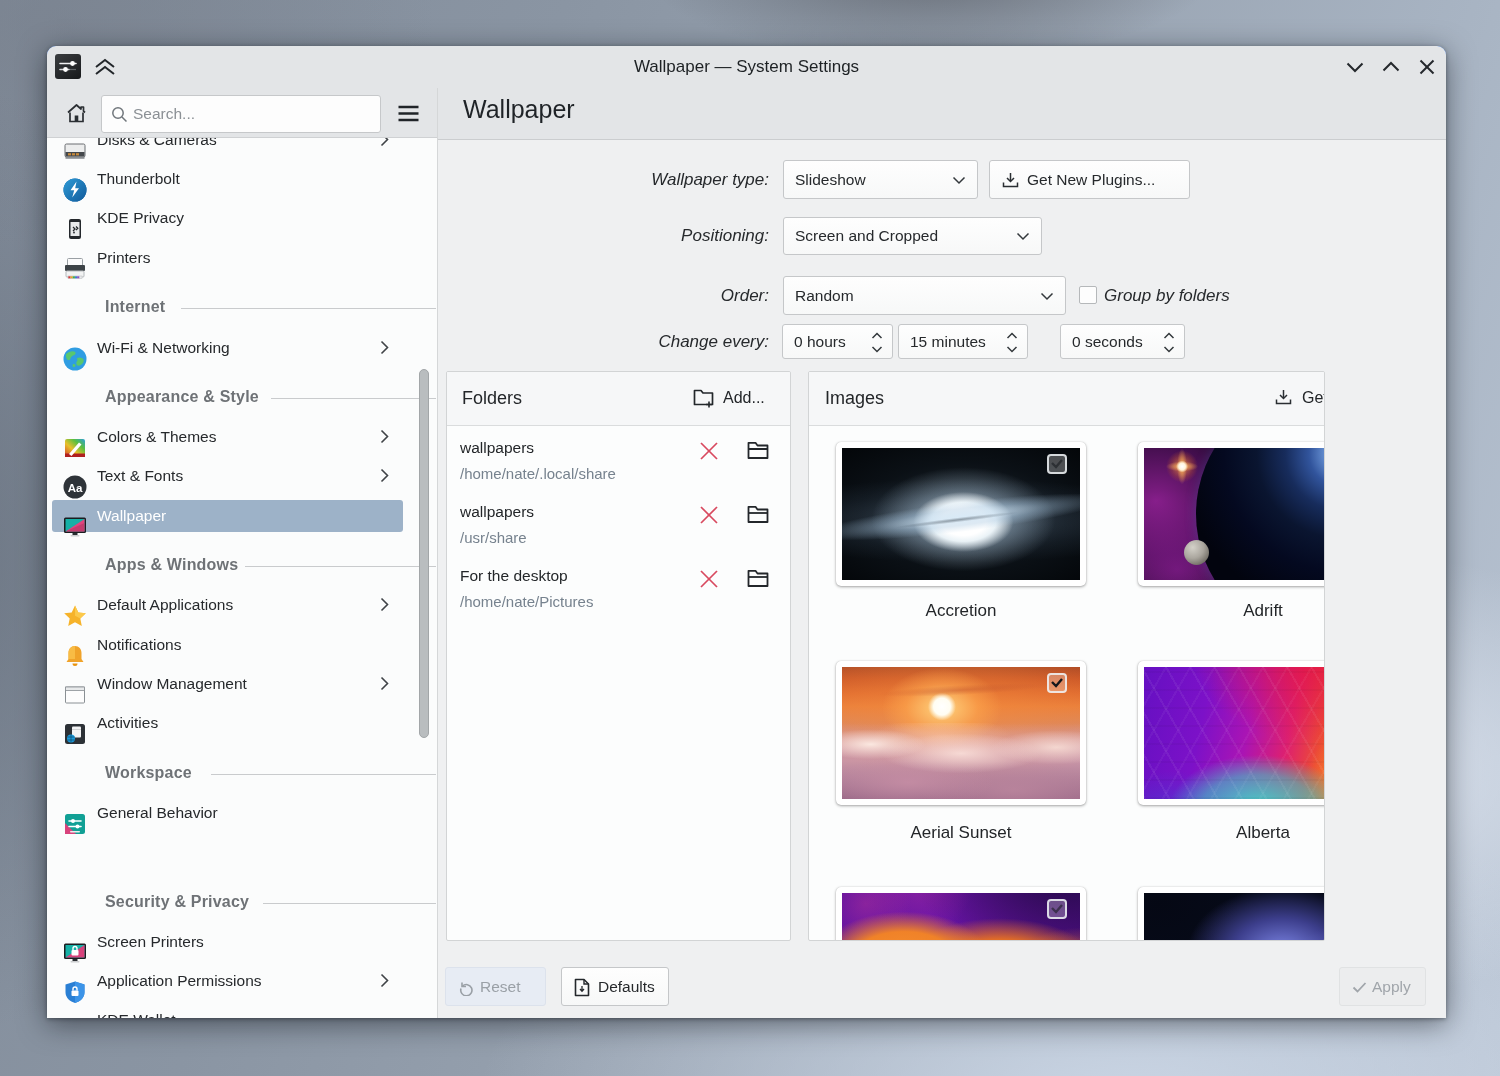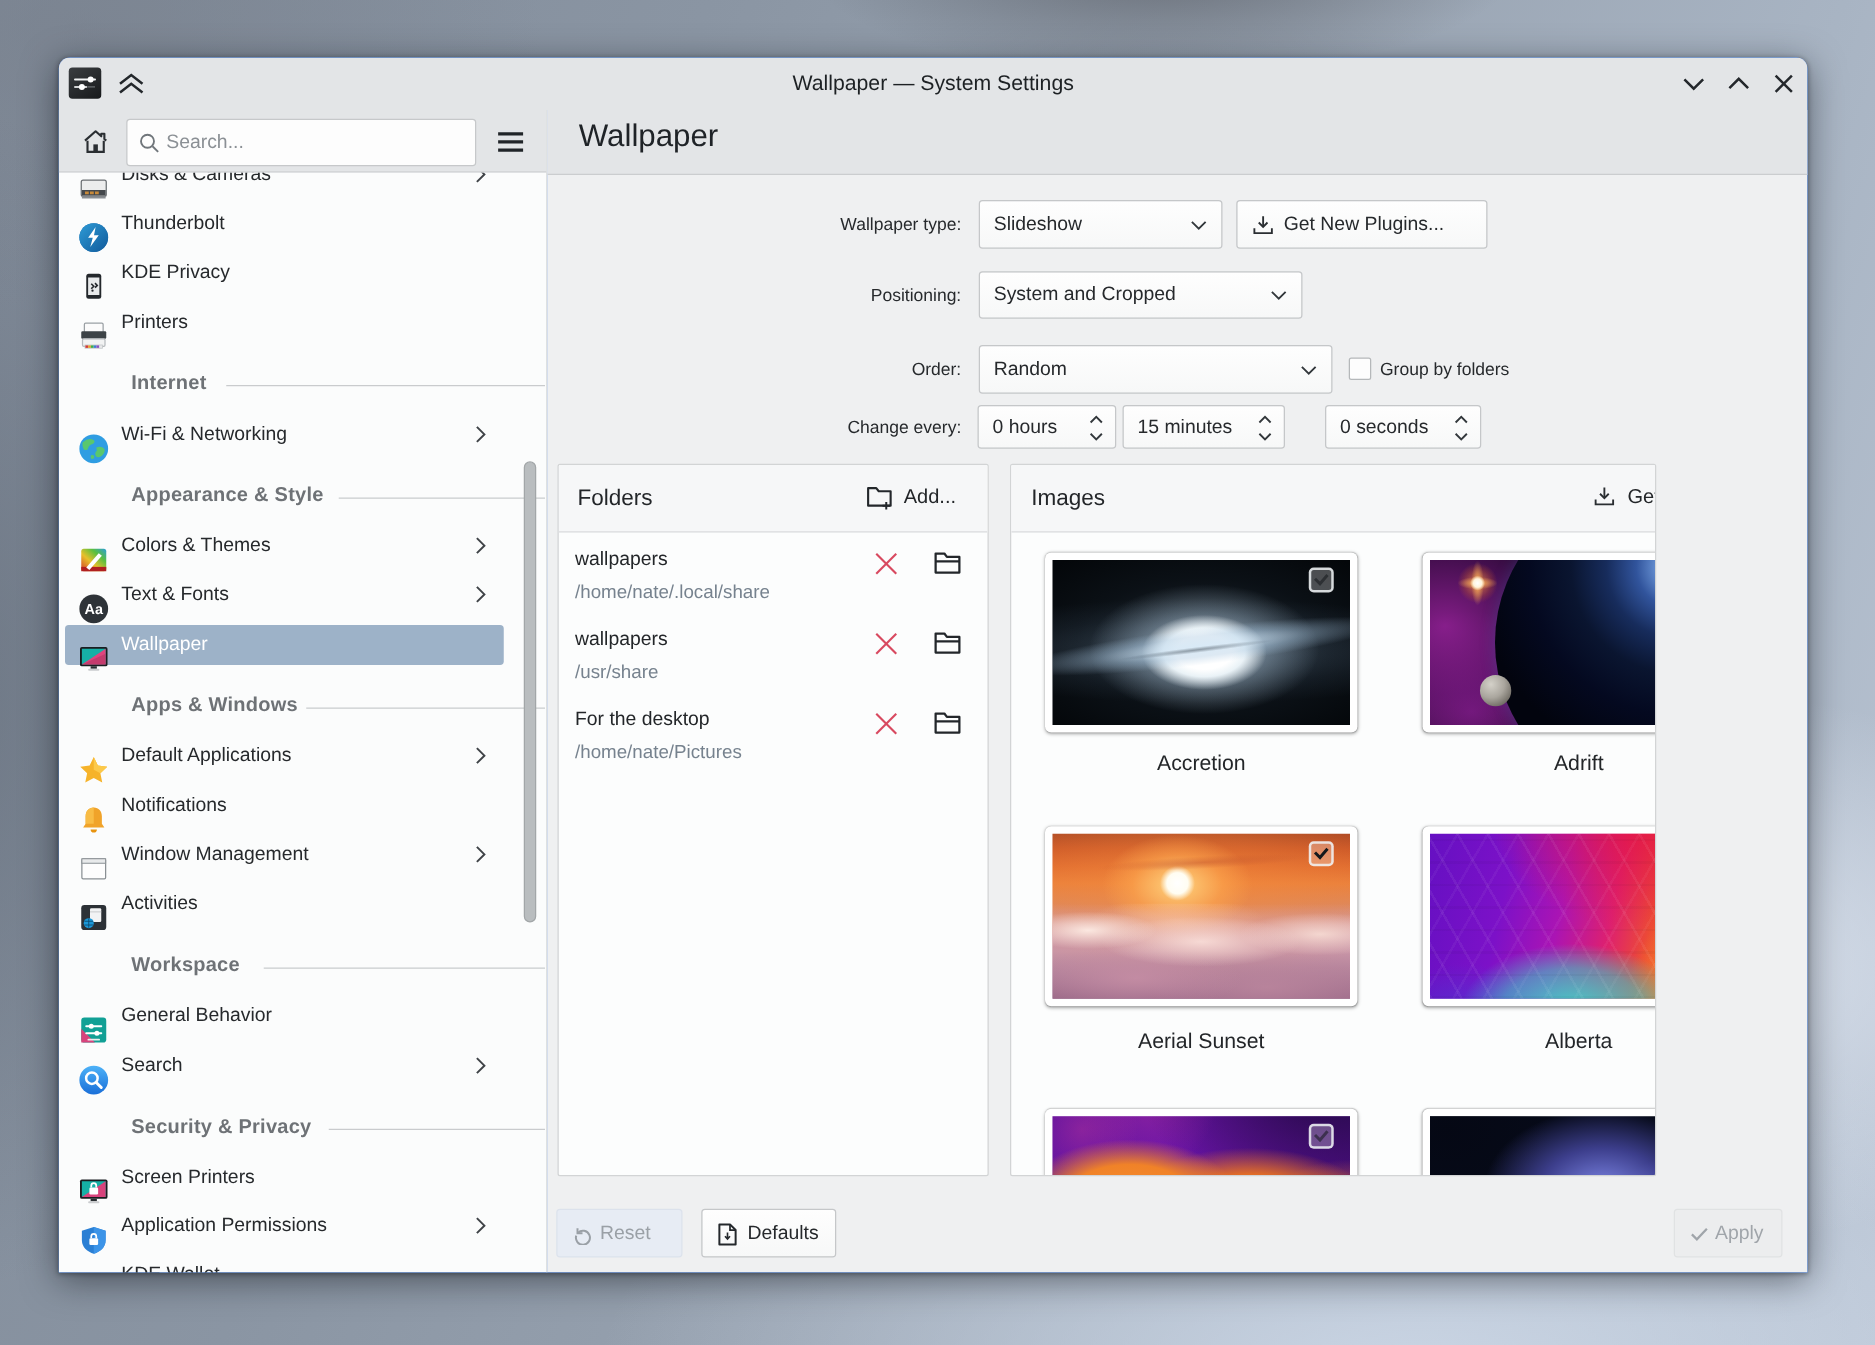--- a/index.html
+++ b/index.html
@@ -37,7 +37,7 @@
 #content{position:absolute;left:391px;top:42px;right:0;bottom:0;background:#eff0f1;}
 #phead{position:absolute;left:0;top:0;right:0;height:51px;background:#e3e5e7;border-bottom:1px solid #cbcdcf;}
 #phead .t{position:absolute;left:25px;top:7px;font-size:25px;color:#1f2327;}
-.flabel{position:absolute;font-size:14px;color:#26292c;text-align:right;white-space:nowrap;}
+.flabel{position:absolute;font-size:17px;color:#26292c;text-align:right;white-space:nowrap;font-style:italic;}
 .combo,.btn,.spin{position:absolute;background:linear-gradient(#fefefe,#f7f8f8);border:1px solid #c5c7c9;border-radius:3px;box-sizing:border-box;}
 .combo .v,.btn .v,.spin .v{position:absolute;left:11px;top:0;bottom:0;display:flex;align-items:center;font-size:15.5px;color:#26292c;white-space:nowrap;}
 .combo svg.dn{position:absolute;right:11px;top:50%;margin-top:-4px;}

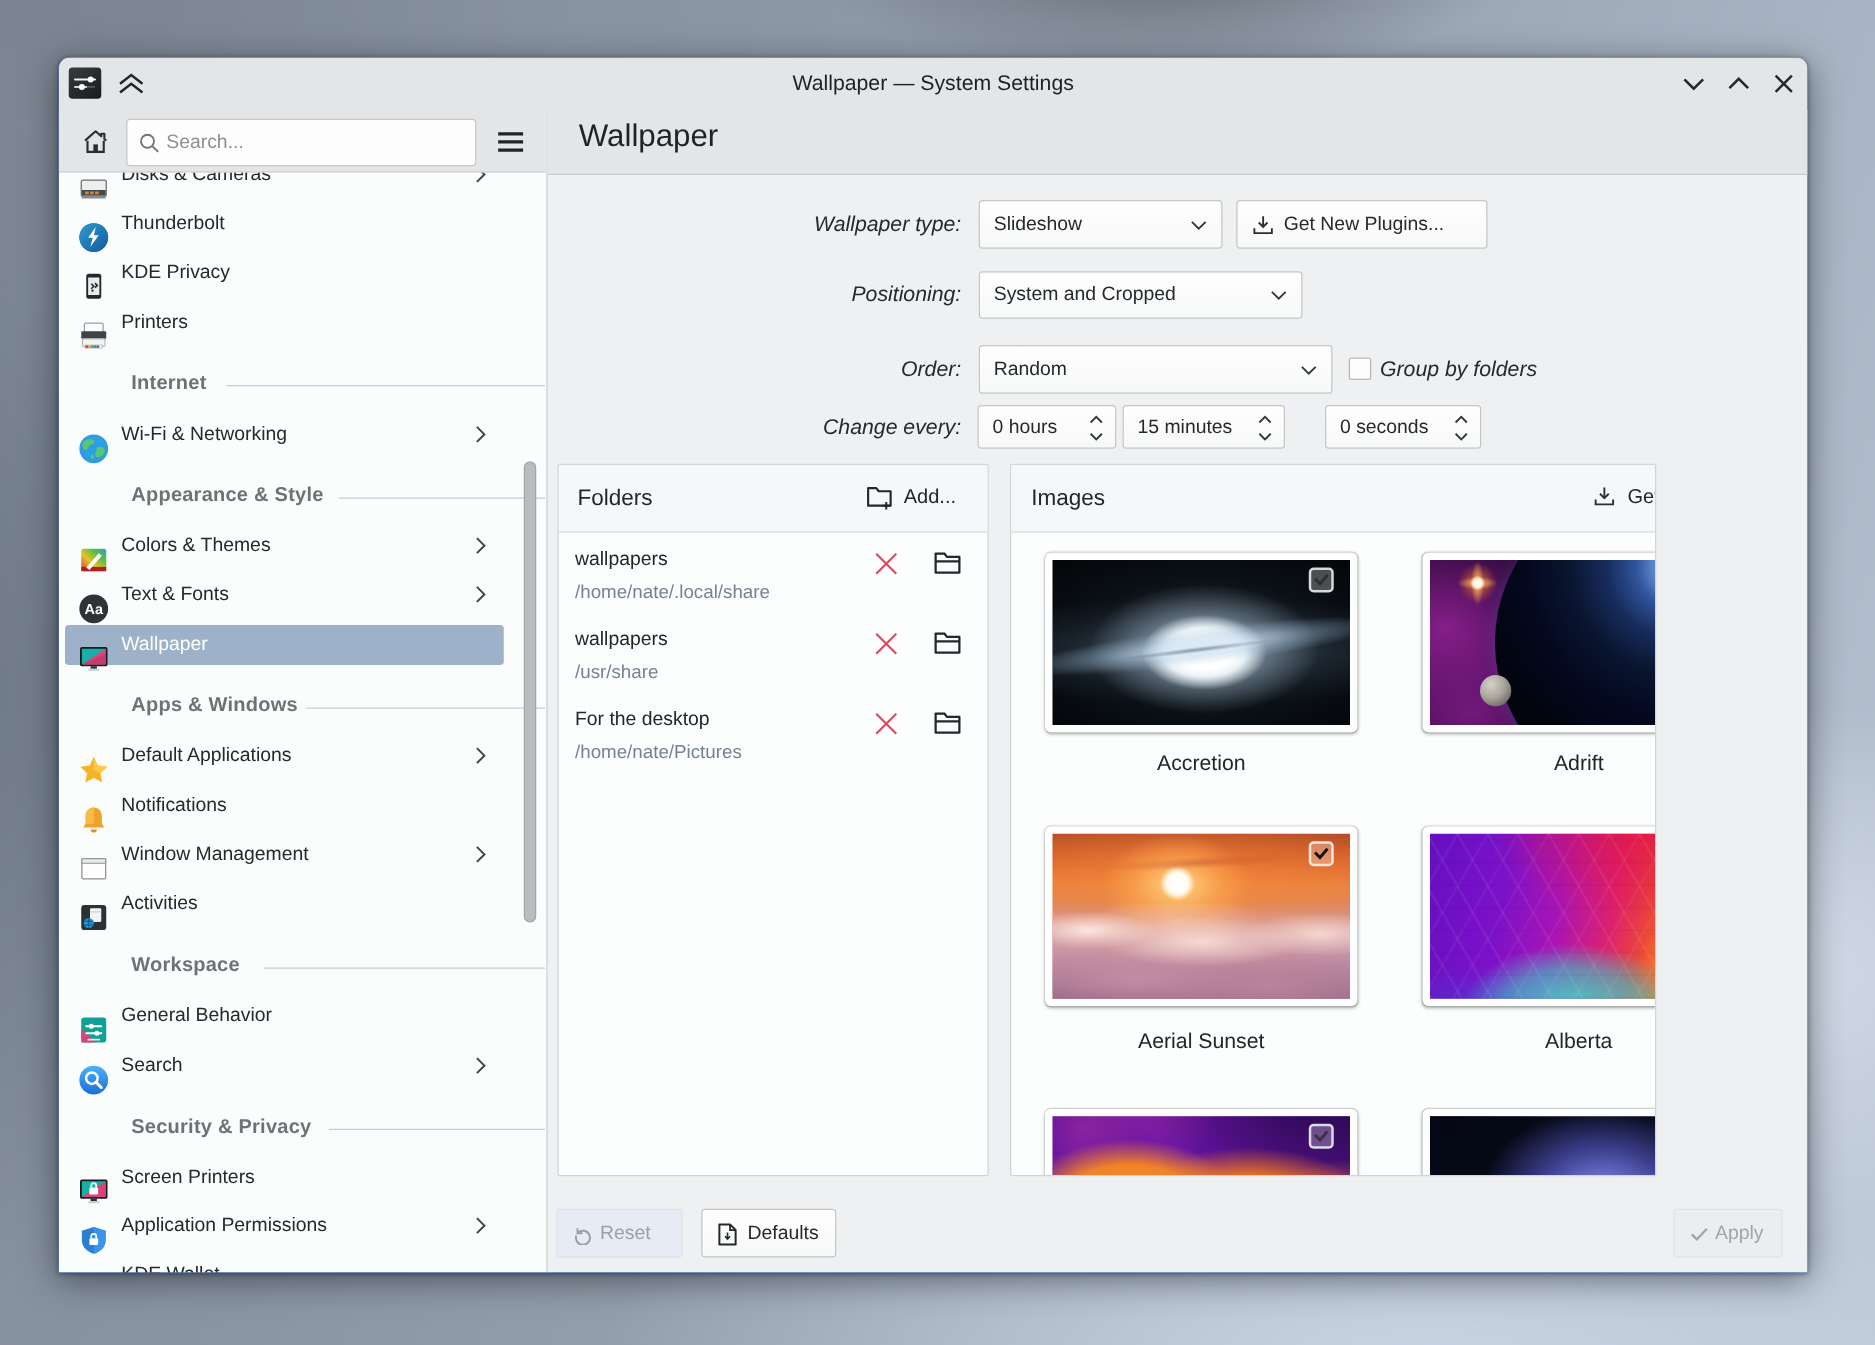--- a/index.html
+++ b/index.html
@@ -415,7 +415,7 @@
 </div>
 <div class="flabel" style="right:677px;top:129px;line-height:38px">Positioning:</div>
 <div class="combo" style="left:345px;top:129px;width:259px;height:38px">
-        <span class="v">System and Cropped</span>
+        <span class="v">Screen and Cropped</span>
         <svg class="dn" width="14" height="9" viewBox="0 0 14 9">
           <path d="M1.5 1.5 L7 7 L12.5 1.5" fill="none" stroke="#33383c" stroke-width="1.5"></path>
         </svg>

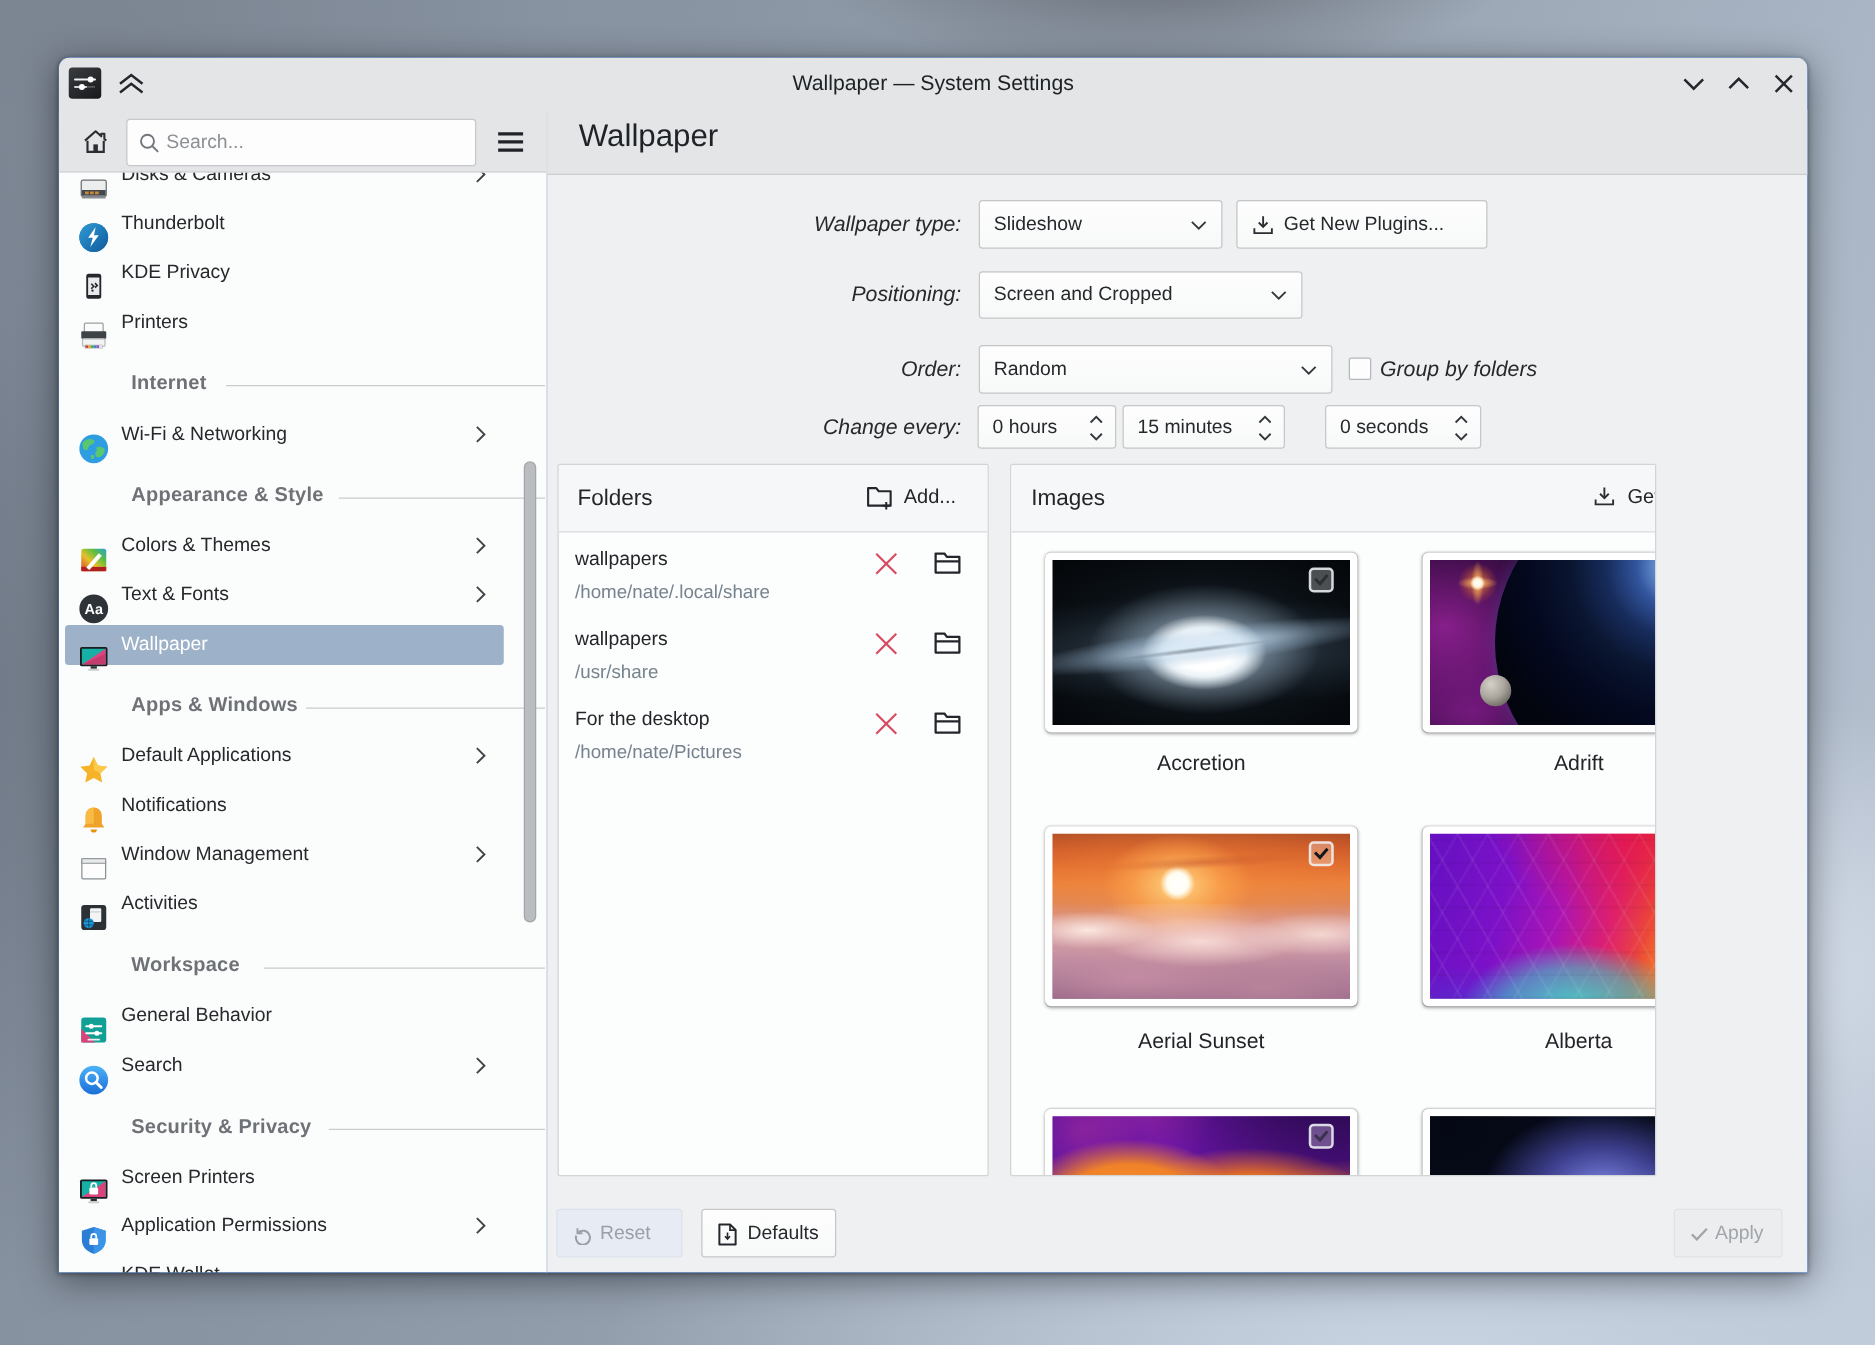--- a/index.html
+++ b/index.html
@@ -320,23 +320,6 @@
           </svg></span>
         <span class="rtx">General Behavior</span>
       </div>
-<div class="srow" style="top:745px">
-        <span class="ric"><svg width="26" height="26" viewBox="0 0 26 26">
-            <defs>
-              <linearGradient id="sg1" x1="0" y1="0" x2="0" y2="1">
-                <stop offset="0" stop-color="#4db2f8"></stop>
-                <stop offset="1" stop-color="#1a6fd8"></stop>
-              </linearGradient>
-            </defs>
-            <circle cx="13" cy="13" r="11.5" fill="url(#sg1)"></circle>
-            <circle cx="11.5" cy="11.5" r="4.6" fill="none" stroke="#fff" stroke-width="2"></circle>
-            <line x1="15" y1="15" x2="19" y2="19" stroke="#fff" stroke-width="2.4" stroke-linecap="round"></line>
-          </svg></span>
-        <span class="rtx">Search</span>
-        <svg class="chev" width="9" height="15" viewBox="0 0 9 15">
-          <path d="M1.5 1.5 L7.5 7.5 L1.5 13.5" fill="none" stroke="#3f4347" stroke-width="1.6"></path>
-        </svg>
-      </div>
 <div class="shead" style="top:805px"><b>Security &amp; Privacy</b><div class="ln" style="left:158px;right:11px"></div></div>
 <div class="srow" style="top:834px">
         <span class="ric"><svg width="26" height="26" viewBox="0 0 26 26">

